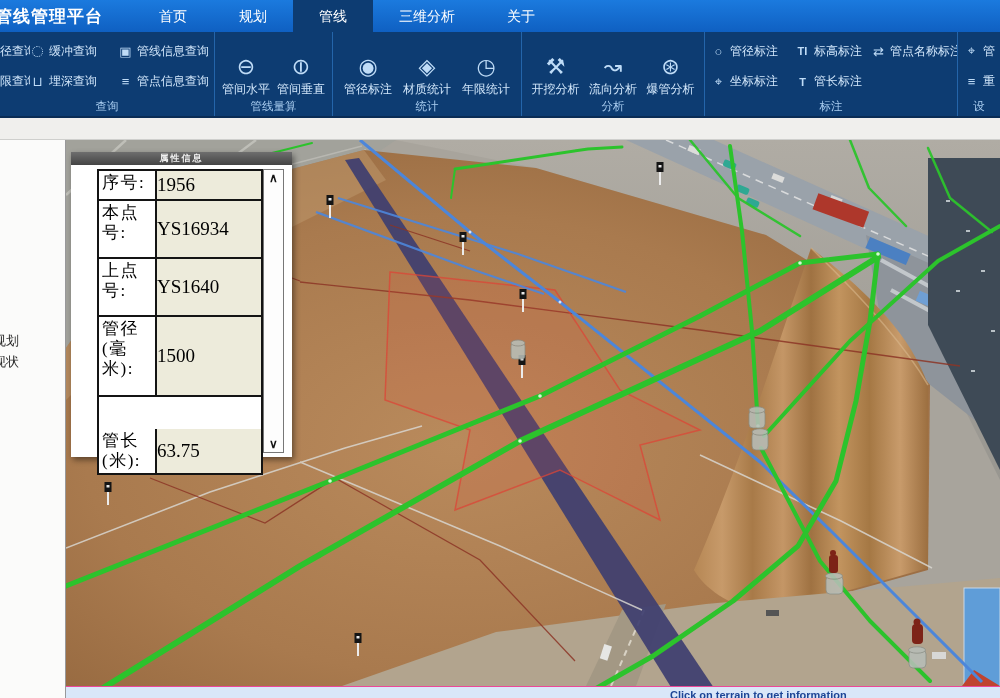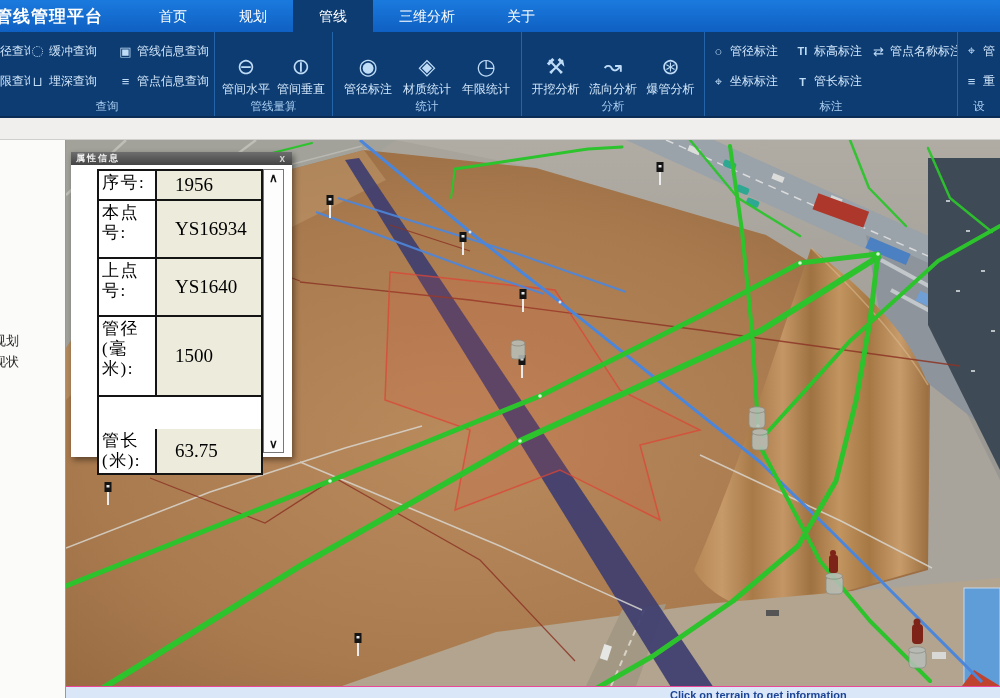--- a/index.html
+++ b/index.html
@@ -57,7 +57,7 @@
   .dialog { position:absolute; left:5px; top:12px; width:221px; background:#fff;
     box-shadow:2px 3px 6px rgba(0,0,0,.45); z-index:6; }
   .dlg-title { height:13px; background:linear-gradient(#6e6e6e,#444); color:#f0f0f0;
-    font-size:9px; font-weight:bold; letter-spacing:2px; display:flex; align-items:center; padding:0 5px; }
+    font-size:9px; font-weight:bold; letter-spacing:2px; display:flex; align-items:center; padding:0 5px;flex-direction:column; }
   .dlg-close { margin-left:auto; color:#cfcfcf; font-size:10px; line-height:10px; cursor:default; }
   .dlg-body { position:relative; height:292px; background:#fff; }
   .attr-table { position:absolute; left:26px; top:4px; width:166px; border:2px solid #141414; }

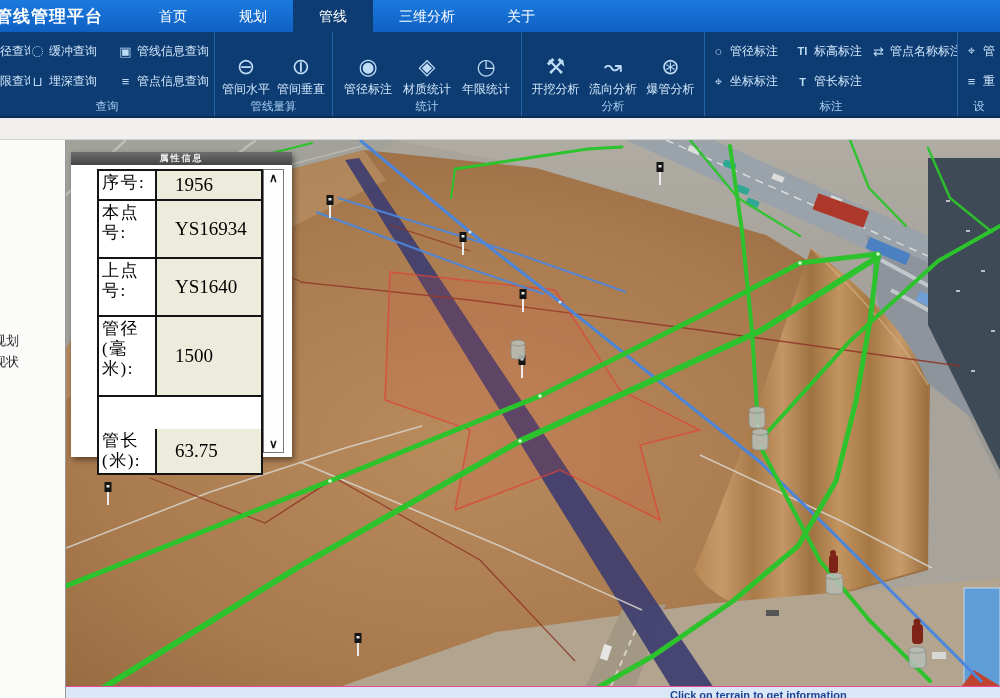--- a/index.html
+++ b/index.html
@@ -67,7 +67,7 @@
     font-family:"Liberation Serif", serif; font-size:17px; letter-spacing:1.5px; line-height:1.18;
     padding:2px 1px 12px 3px; word-break:break-all; color:#000; }
   .avalue { flex:1; background:#edebdb; font-family:"Liberation Serif", serif; font-size:19px;
-    display:flex; align-items:center; padding-left:18px; color:#000; }
+    display:flex; align-items:center; padding-left:0; color:#000; }
   .h30{height:30px} .h58{height:58px} .h80{height:80px} .h44{height:44px}
   .sbar { position:absolute; left:192px; top:4px; width:21px; height:284px; background:#fdfdfd;
     border:1px solid #777; display:flex; flex-direction:column; justify-content:space-between; align-items:center; }

